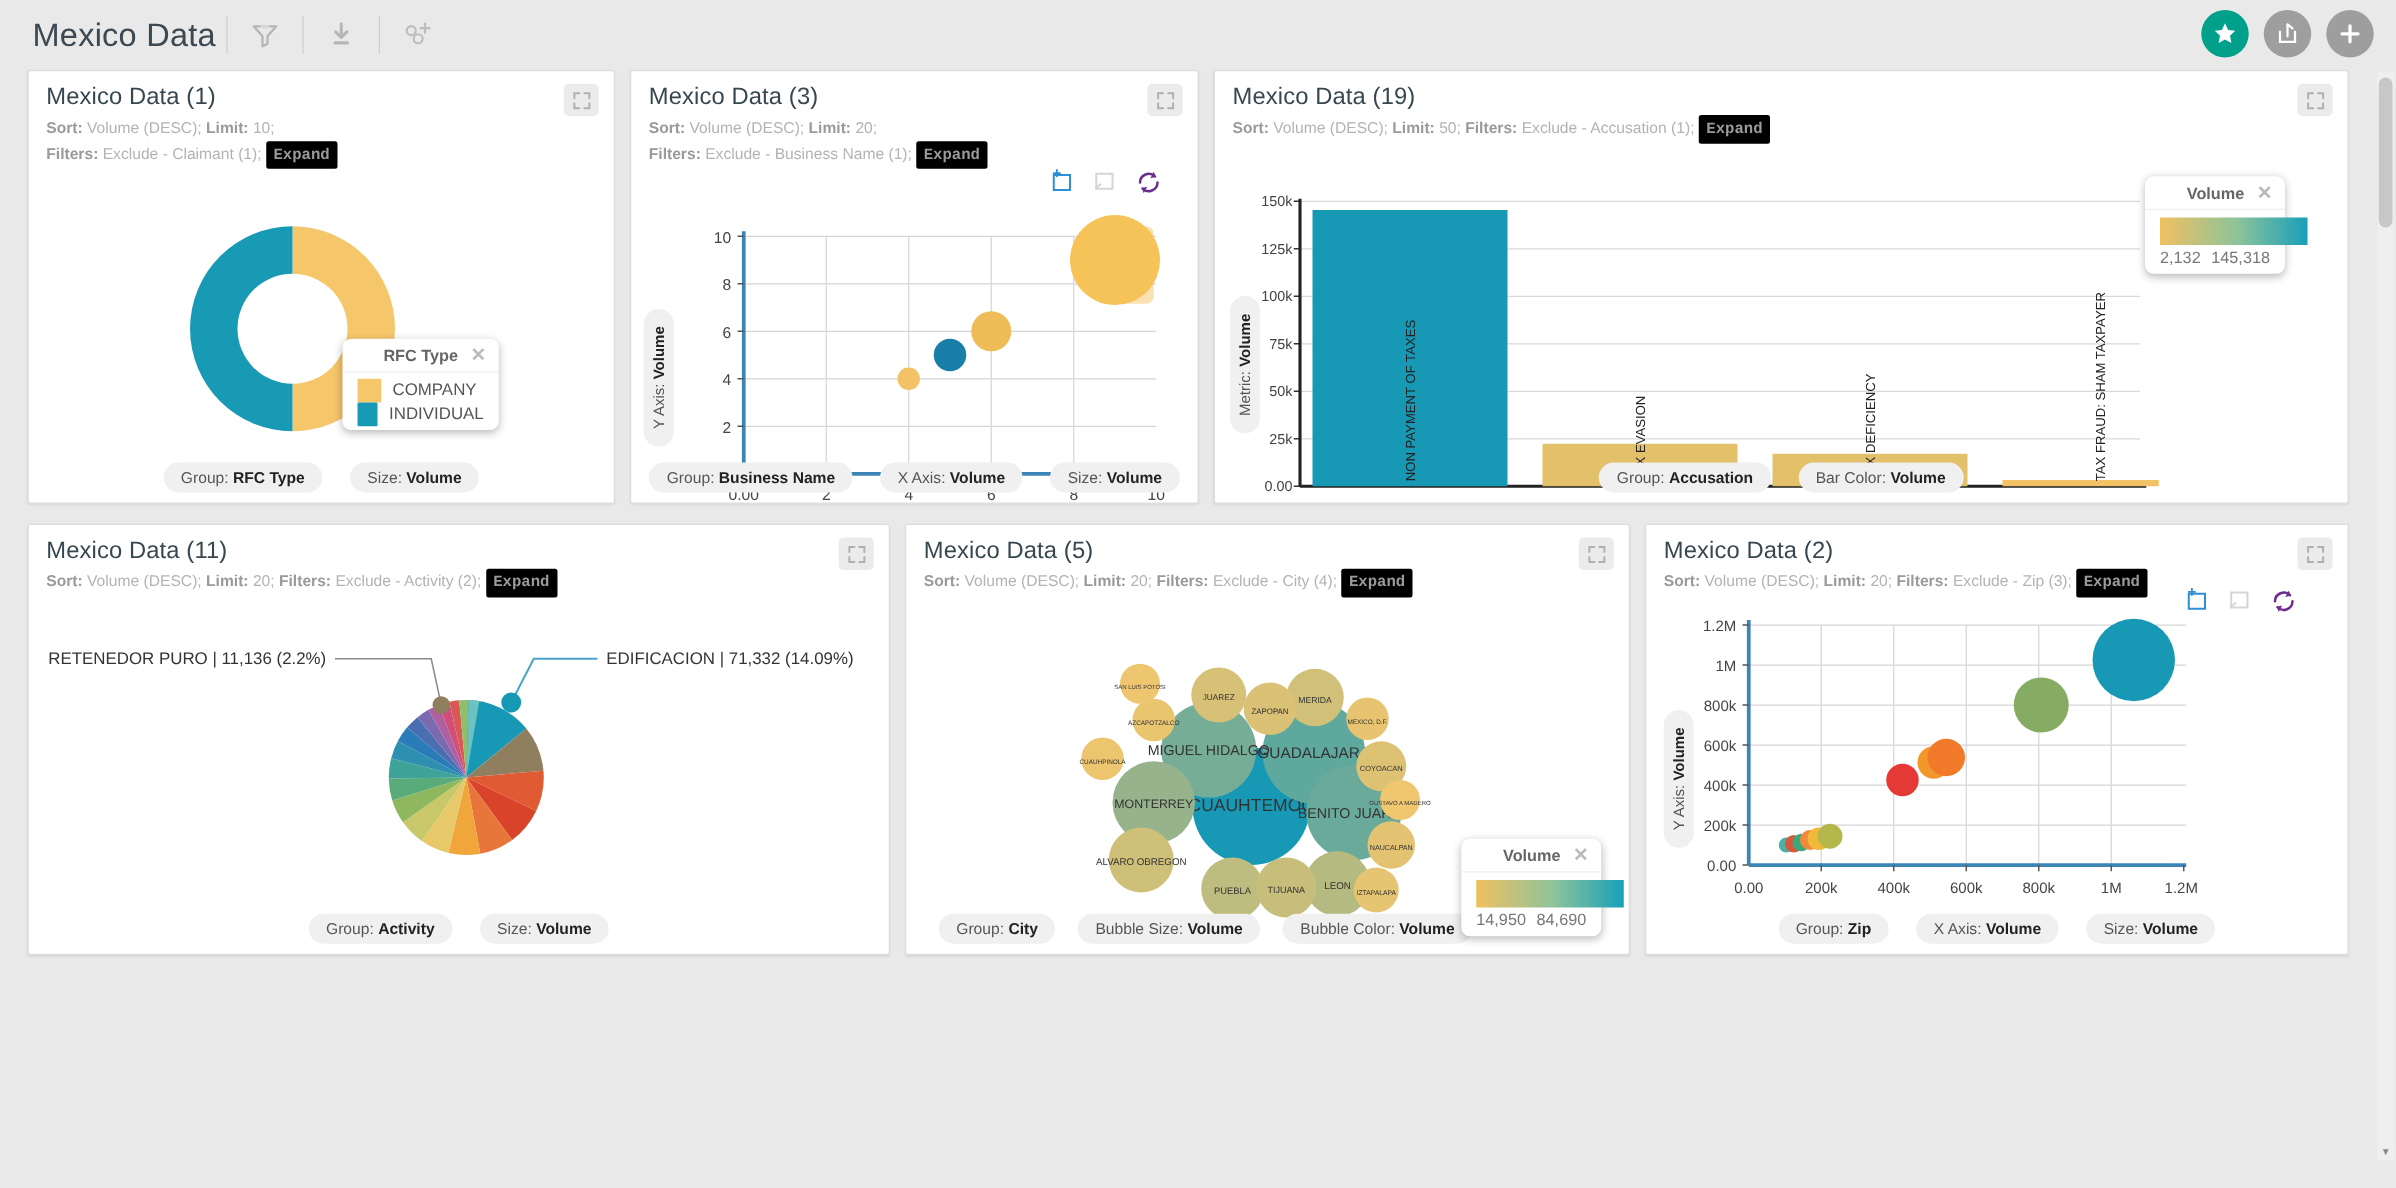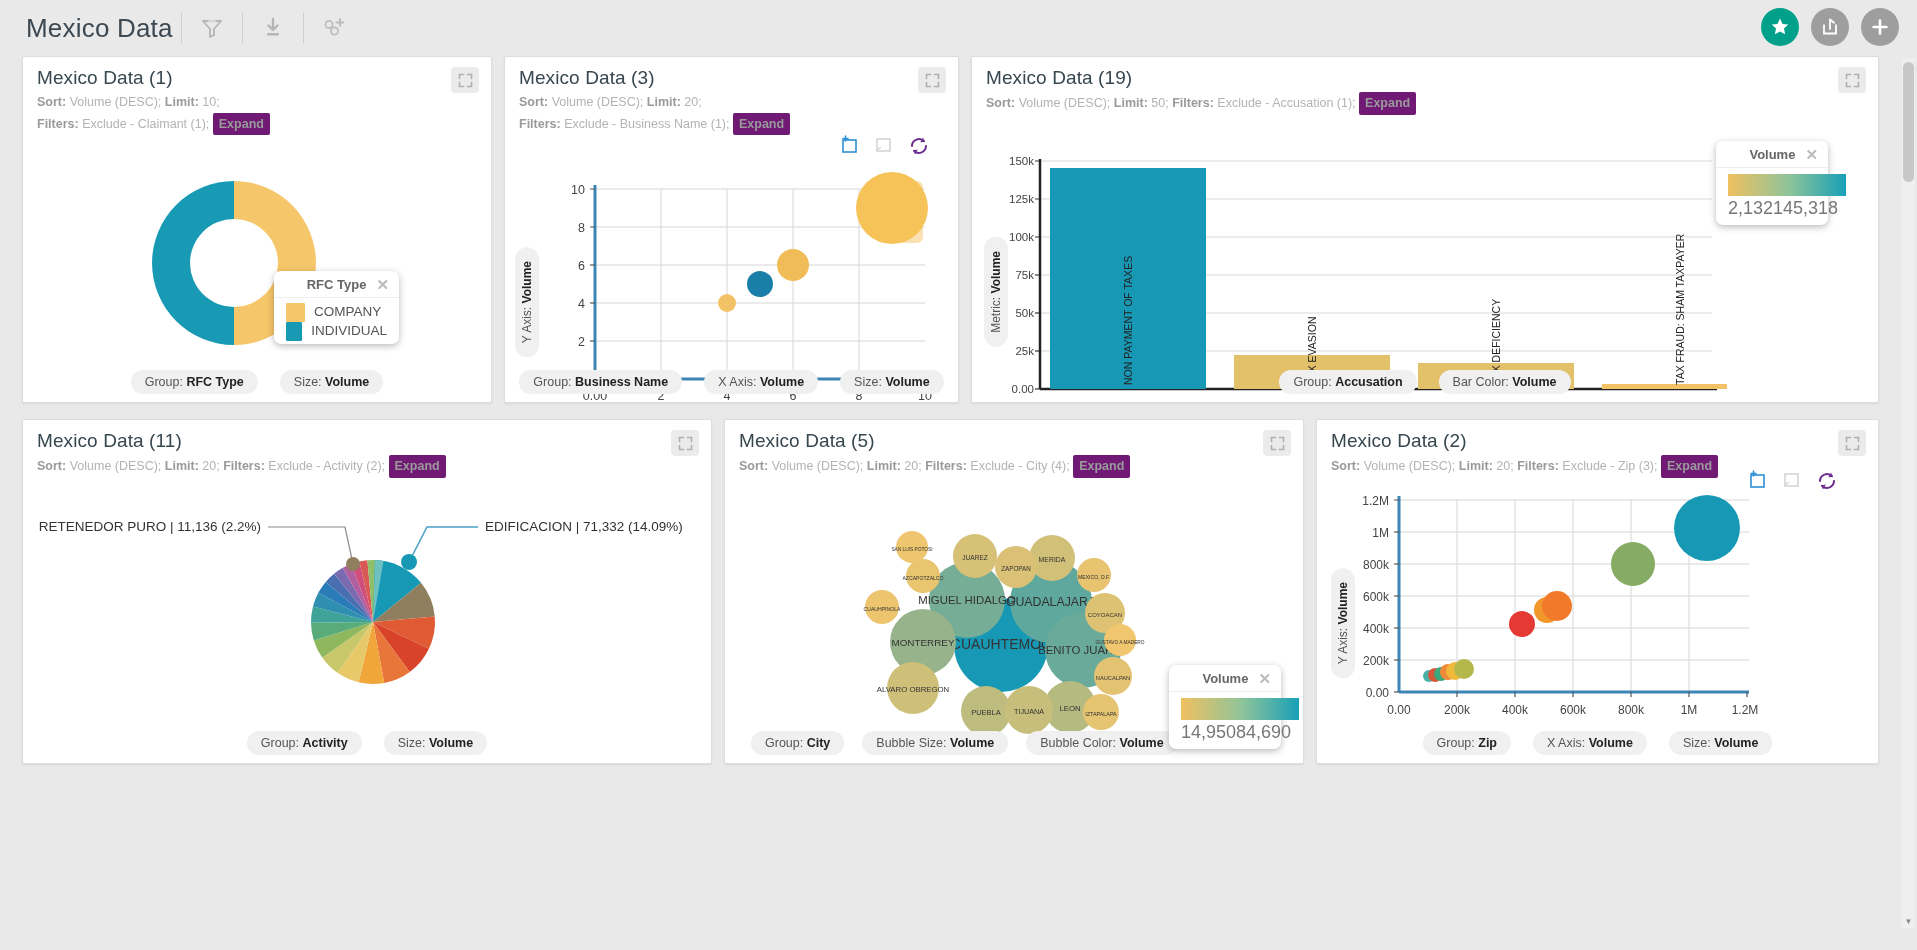--- a/index.html
+++ b/index.html
@@ -60,8 +60,8 @@
   }
   .card-sub b { color: #9a9a9a; font-weight: 700; }
   .expand-pill {
-    display:inline-block; background:#701a75; color:#9a9a9a; font-weight:700;
-    padding: 1px 6px; border-radius: 2px; cursor:pointer;
+    display:inline-block; background:#000000; color:#9a9a9a; font-weight:700;
+    padding: 1px 6px; border-radius: 2px; cursor:pointer;font-family:Liberation Mono, monospace;
   }
   .maximize {
     position:absolute; top: 10px; right: 12px;

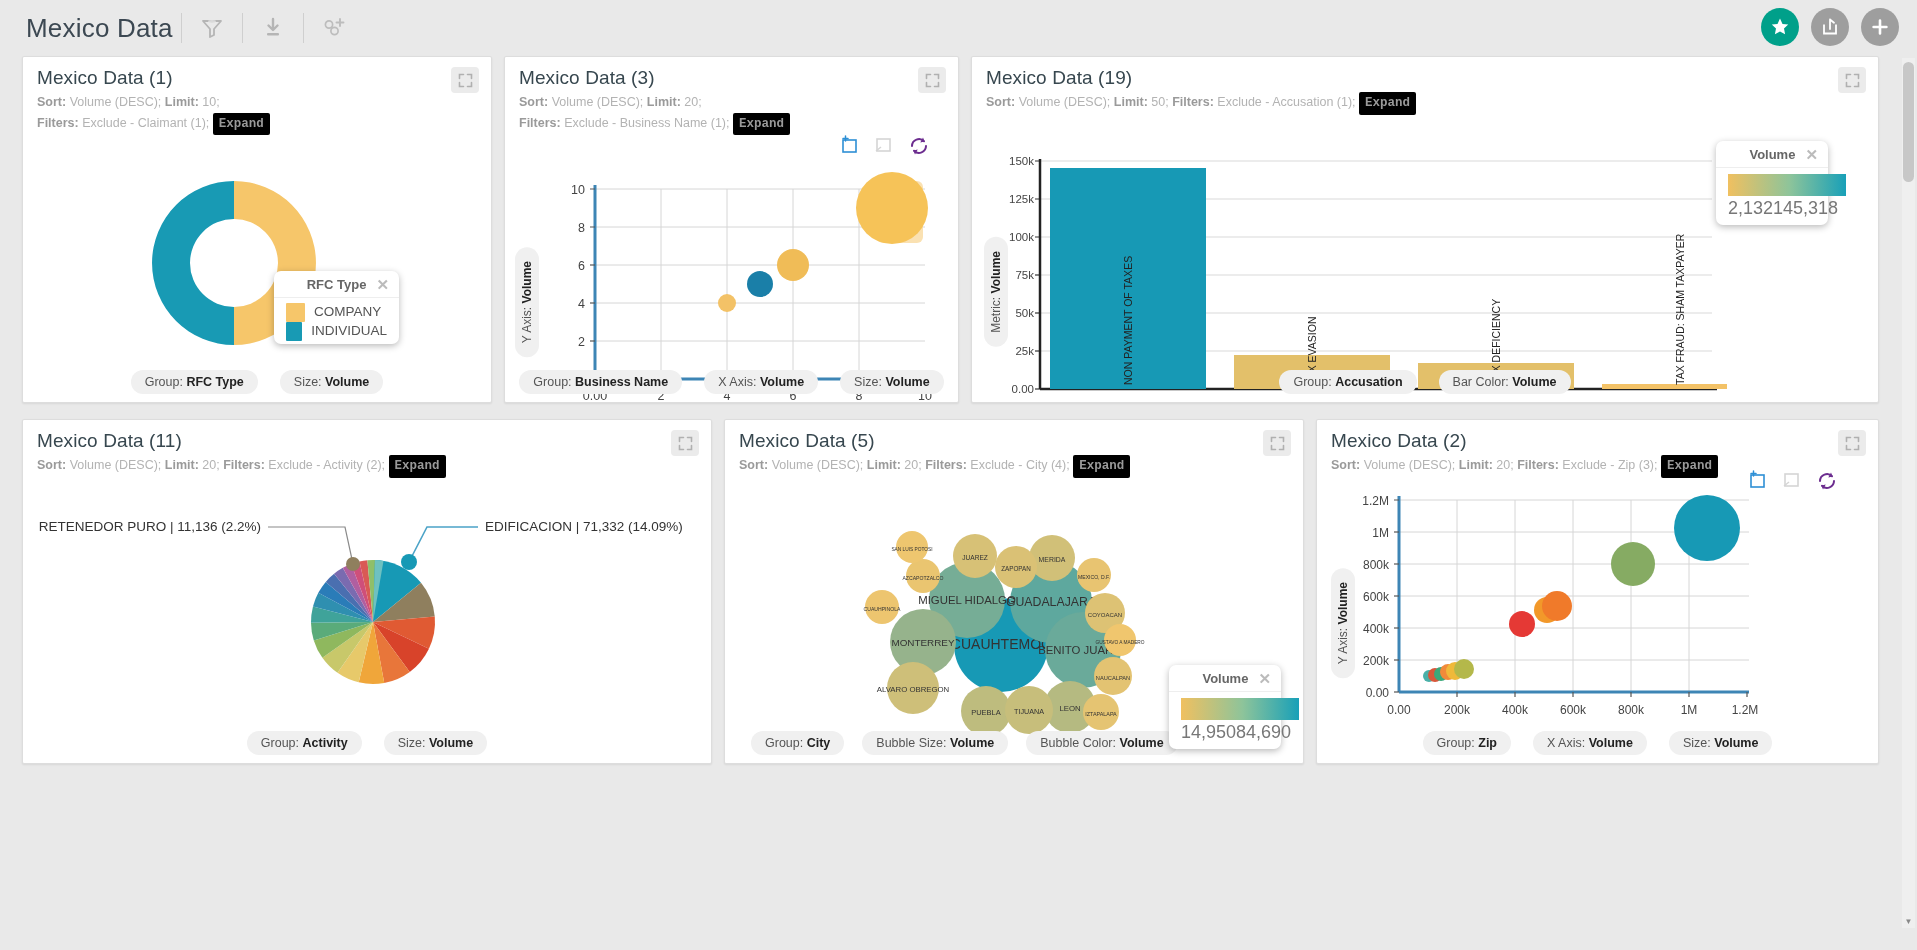--- a/index.html
+++ b/index.html
@@ -98,7 +98,7 @@
 
   .gradient-legend { padding: 6px 12px 6px 12px; }
   .gradbar { width: 118px; height: 22px; background: linear-gradient(90deg,#f0c060,#8ec49a 52%,#18a0b8); }
-  .gradvals { display:flex; justify-content:space-between; font-size:18px; color:#777; margin-top:2px; }
+  .gradvals { display:flex; justify-content:space-between; font-size:13px; color:#777; margin-top:2px; }
 
   
   .vaxis {

